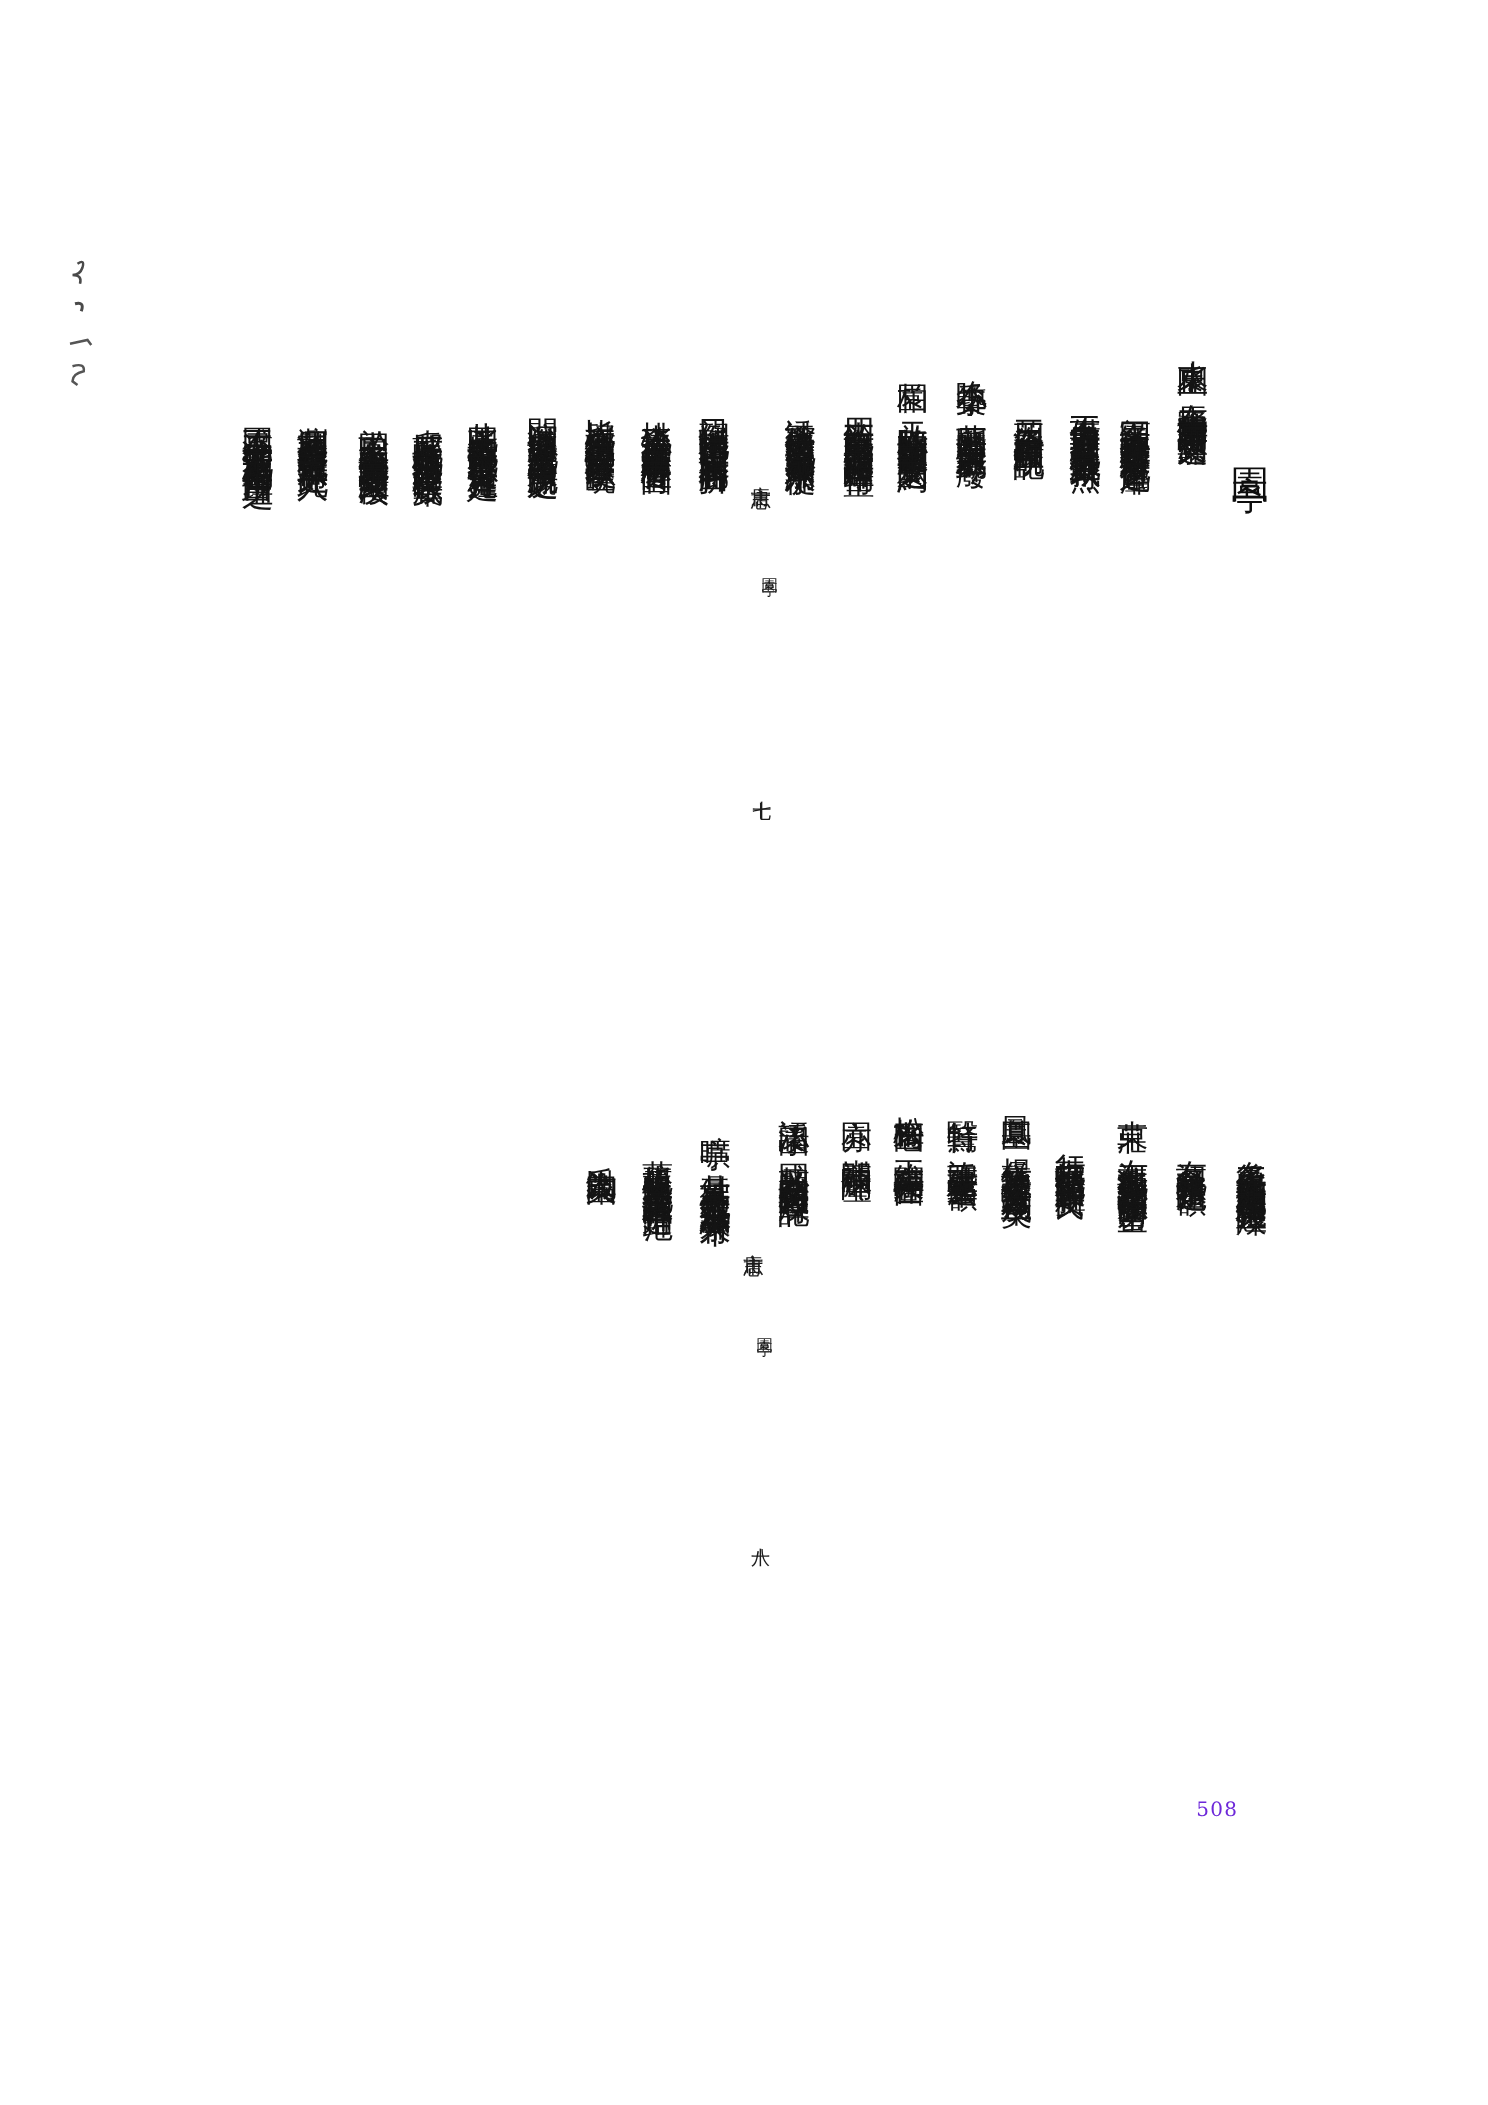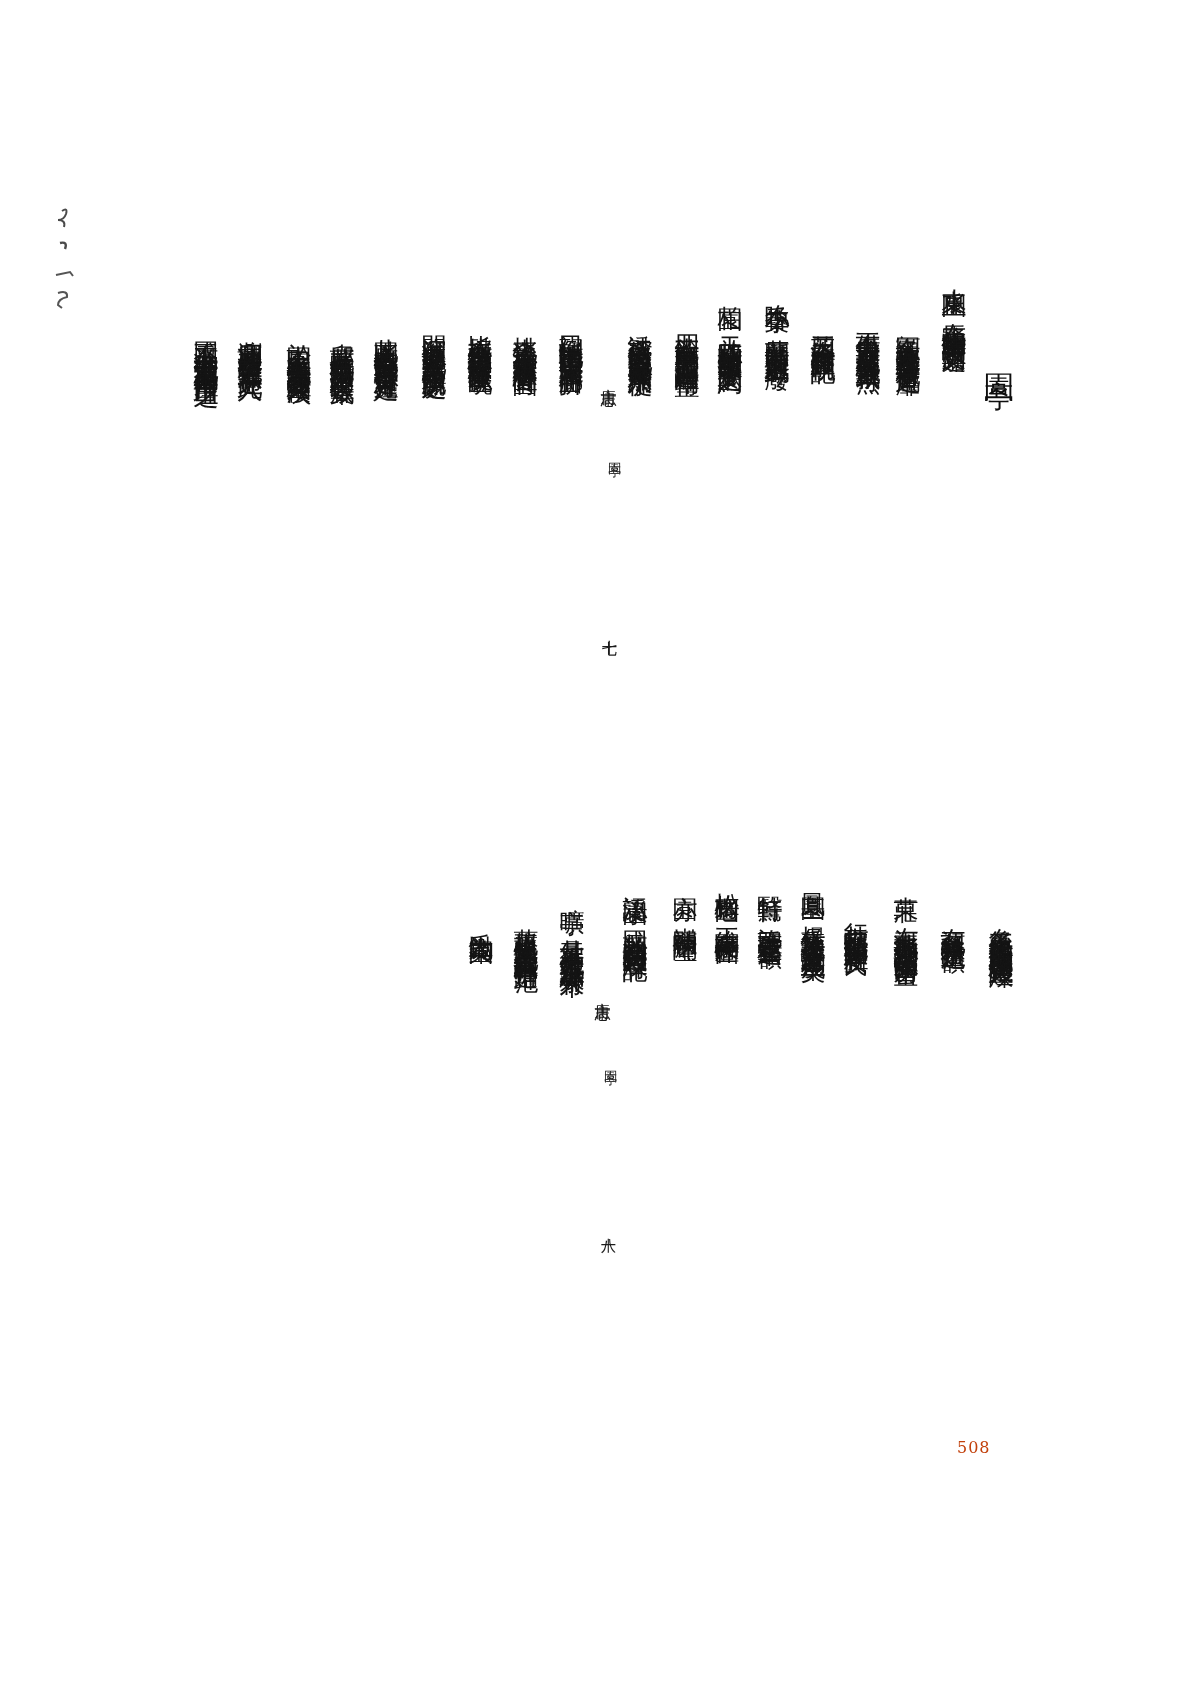--- a/index.html
+++ b/index.html
@@ -50,7 +50,7 @@
     font-family:"DejaVu Serif", serif;
     font-size:16px;
     letter-spacing:1px;
-    color:#c2410c;
+    color:#6d28d9;
   }
   .margin-marks{
     position:absolute;

